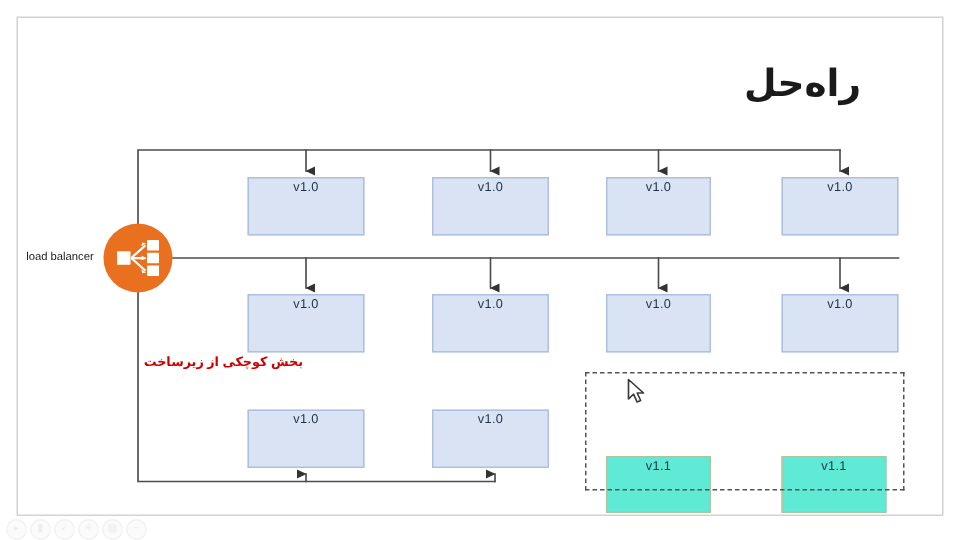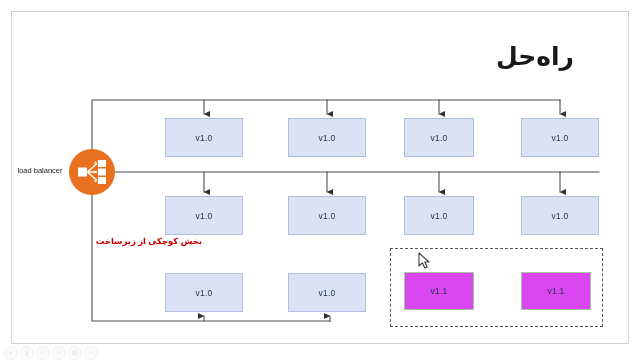--- a/index.html
+++ b/index.html
@@ -29,7 +29,7 @@
   
   .node{
     position:absolute;box-sizing:border-box;
-    display:flex;align-items:center;justify-content:center;
+    display:flex;justify-content:center;
     font-size:8.5px;color:#20344d;letter-spacing:.2px;
   }
   .node.blue{background:#dae3f3;border:1px solid #aebfe0;}

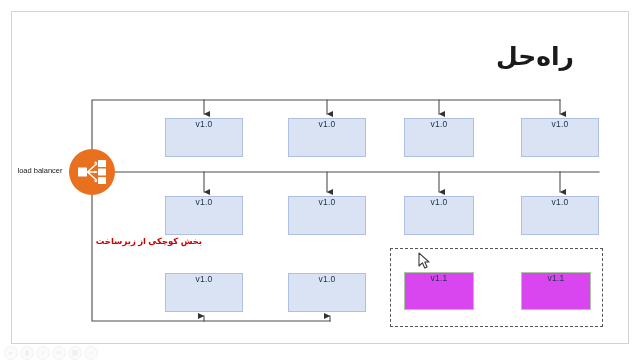--- a/index.html
+++ b/index.html
@@ -33,7 +33,7 @@
     font-size:8.5px;color:#20344d;letter-spacing:.2px;
   }
   .node.blue{background:#dae3f3;border:1px solid #aebfe0;}
-  .node.green{background:#d946ef;border:1px solid #a9c79f;}
+  .node.green{background:#5eead4;border:1px solid #a9c79f;margin-top:32px;}
 
   
   .lb-circle{

